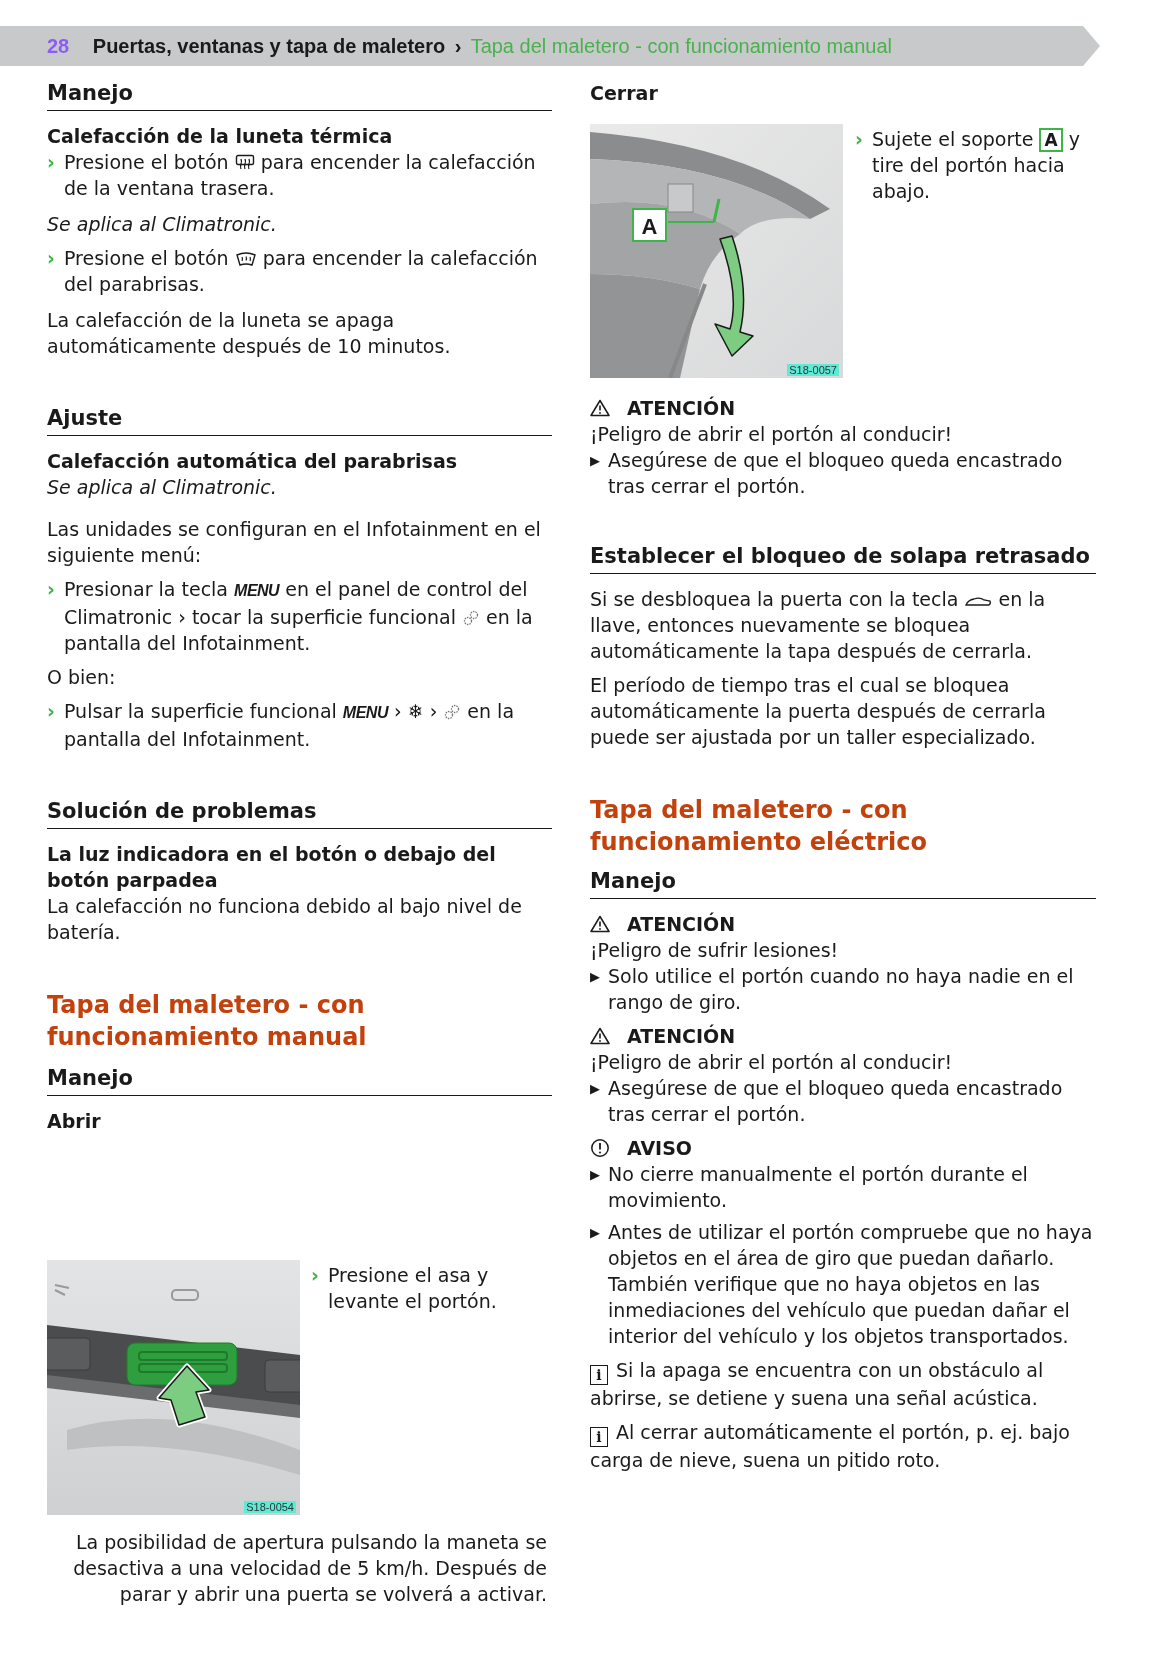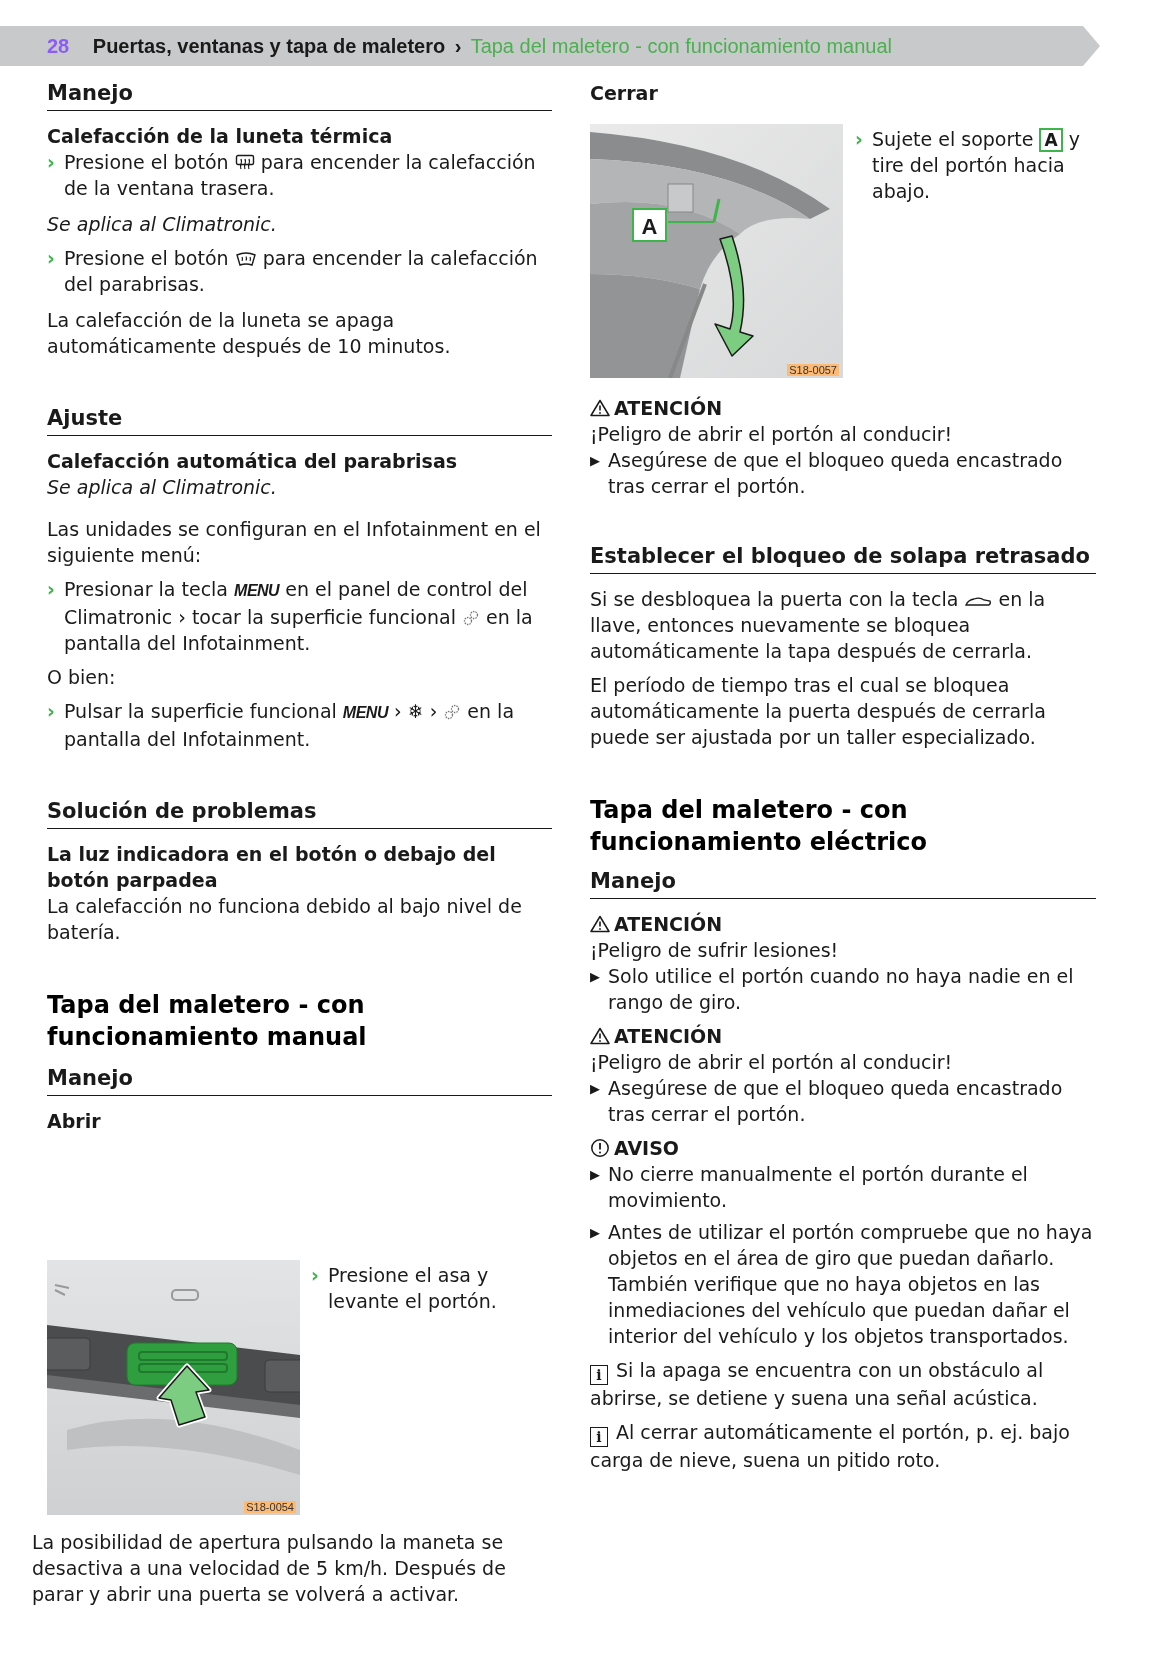--- a/index.html
+++ b/index.html
@@ -34,7 +34,7 @@
 
   .abs { position: absolute; }
   .fig { position: absolute; background: #d0d2d3; overflow: hidden; }
-  .fig-code { position: absolute; right: 4px; bottom: 2px; font-family: "Liberation Sans", sans-serif; font-size: 11px; color: #333; background: #fdba74; padding: 0 2px; }
+  .fig-code { position: absolute; right: 4px; bottom: 2px; font-family: "Liberation Sans", sans-serif; font-size: 11px; color: #333; background: #5eead4; padding: 0 2px; }
 </style>
 </head>
 <body>

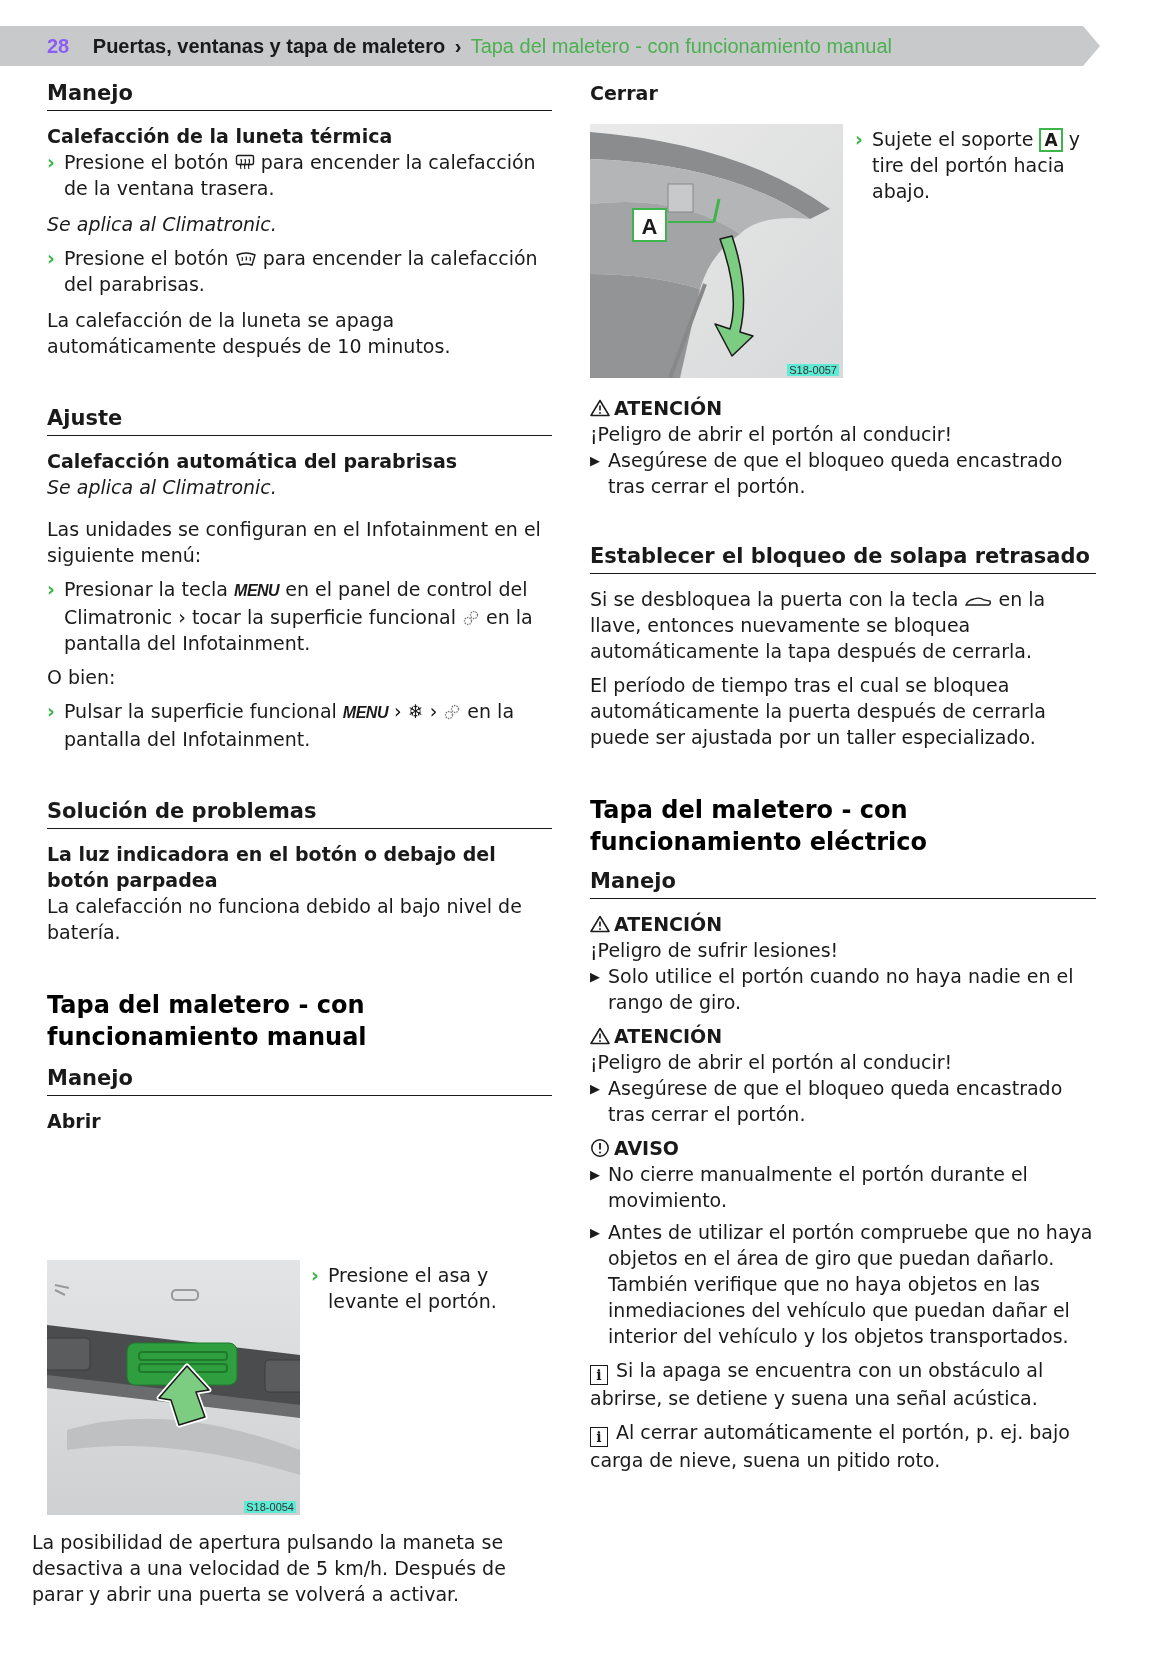--- a/index.html
+++ b/index.html
@@ -27,7 +27,7 @@
   .li.tri .bul { color: #1a1a1a; font-size: 13px; font-weight: normal; top: 1px; }
   .menu-key { font-family: "Liberation Sans", sans-serif; font-weight: bold; font-size: 16px; letter-spacing: -0.5px; font-style: italic; }
   .ico-inline { display: inline-block; vertical-align: -3px; }
-  .warn-h { font-size: 19px; font-weight: bold; line-height: 26px; display: flex; align-items: center; gap: 4px; }
+  .warn-h { font-size: 19px; font-weight: bold; line-height: 26px; display: flex; align-items: center; gap: 17px; }
   .box-a { display: inline-block; border: 2px solid #3db54a; font-weight: bold; padding: 0 3px; line-height: 20px; font-size: 17px; }
   .info-box { display: inline-block; width: 16px; height: 18px; border: 1.5px solid #1a1a1a; text-align: center;
               font-size: 14px; line-height: 18px; font-weight: bold; vertical-align: -3px; margin-right: 8px; font-family: "DejaVu Serif", serif; }

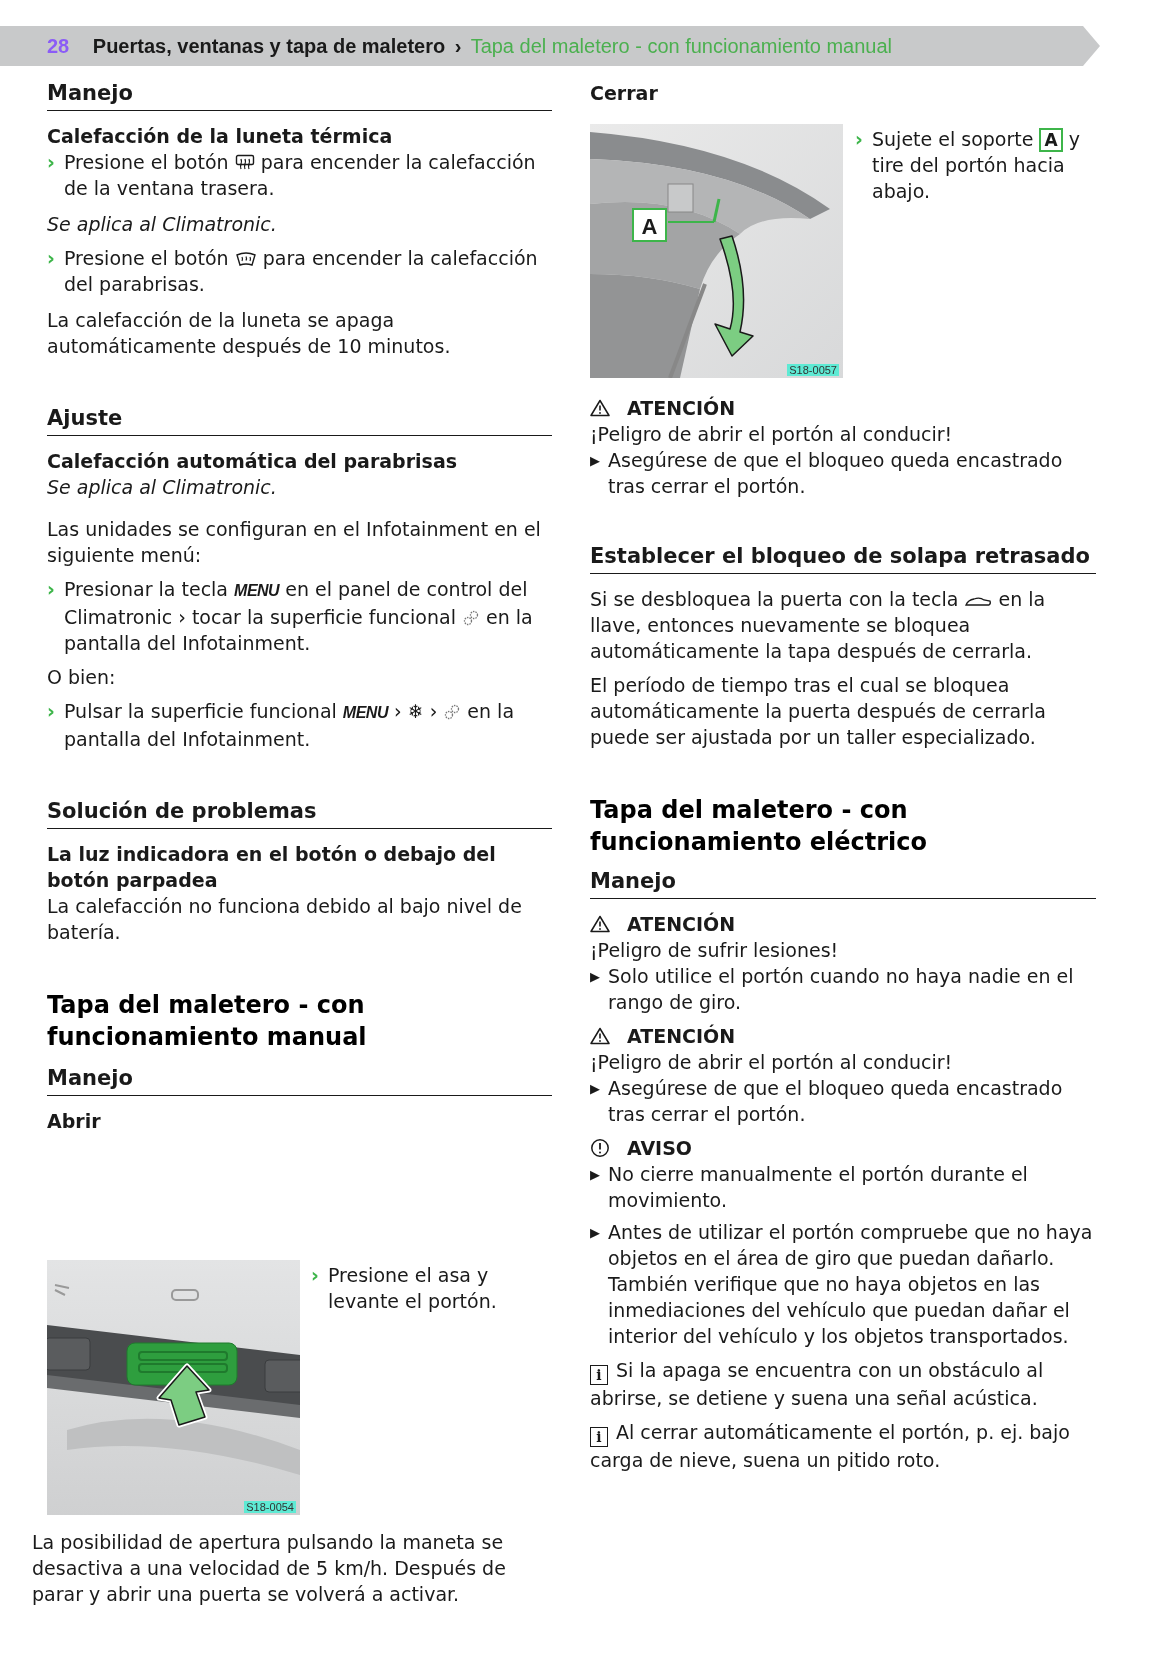--- a/index.html
+++ b/index.html
@@ -18,7 +18,7 @@
 
   .h2 { font-size: 21px; font-weight: bold; padding-bottom: 4px; border-bottom: 1.6px solid #1a1a1a; margin: 0; line-height: 26px; }
   .h3 { font-size: 19px; font-weight: bold; margin: 0; line-height: 26px; }
-  .h1g { font-size: 24px; font-weight: bold; color: #000000; line-height: 32px; margin: 0; }
+  .h1g { font-size: 24px; font-weight: bold; color: #c2410c; line-height: 32px; margin: 0; }
   p, .li { font-size: 19px; line-height: 26px; margin: 0; }
   .it { font-style: italic; }
   .li { position: relative; padding-left: 17px; }

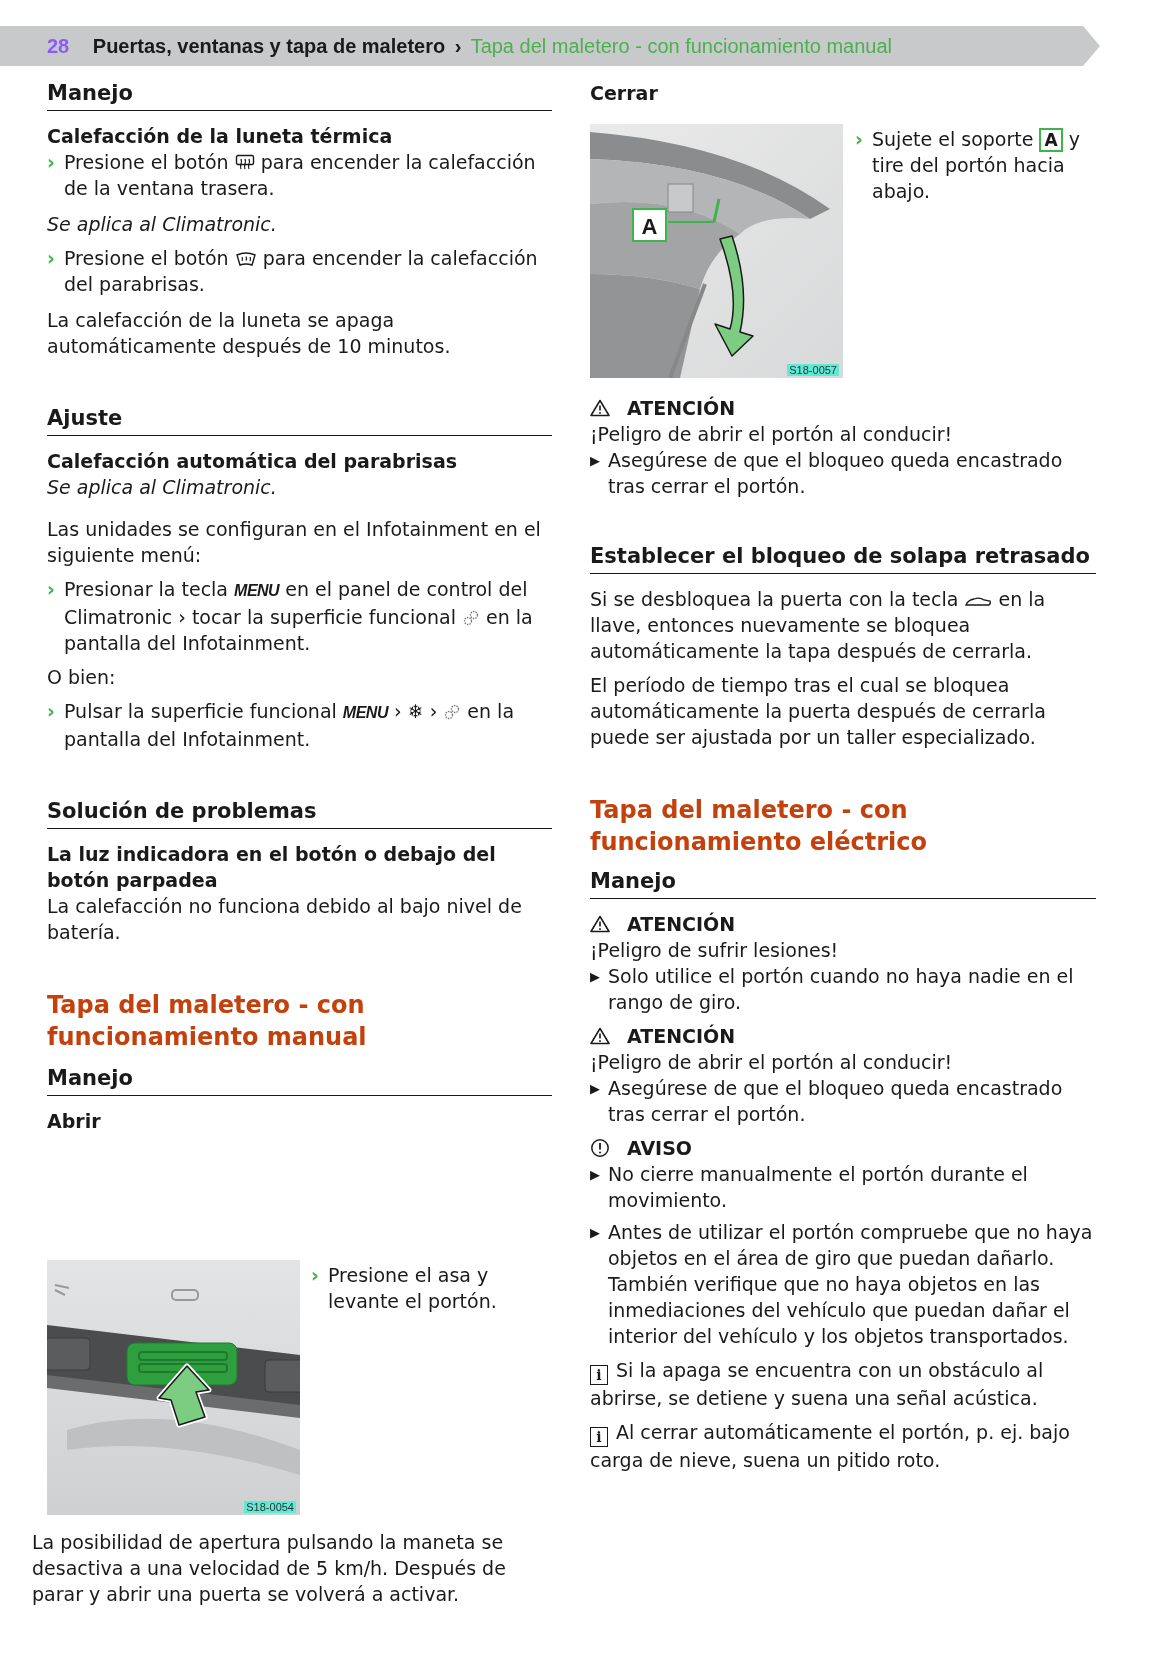--- a/index.html
+++ b/index.html
@@ -167,7 +167,7 @@
   </div>
 </div>
 
-<div class="abs" style="left:32px; top:1529px; width:505px;">
+<div class="abs" style="left:42px; top:1529px; width:505px;text-align:right;">
   <p>La posibilidad de apertura pulsando la maneta se desactiva a una velocidad de 5 km/h. Después de parar y abrir una puerta se volverá a activar.</p>
 </div>
 

